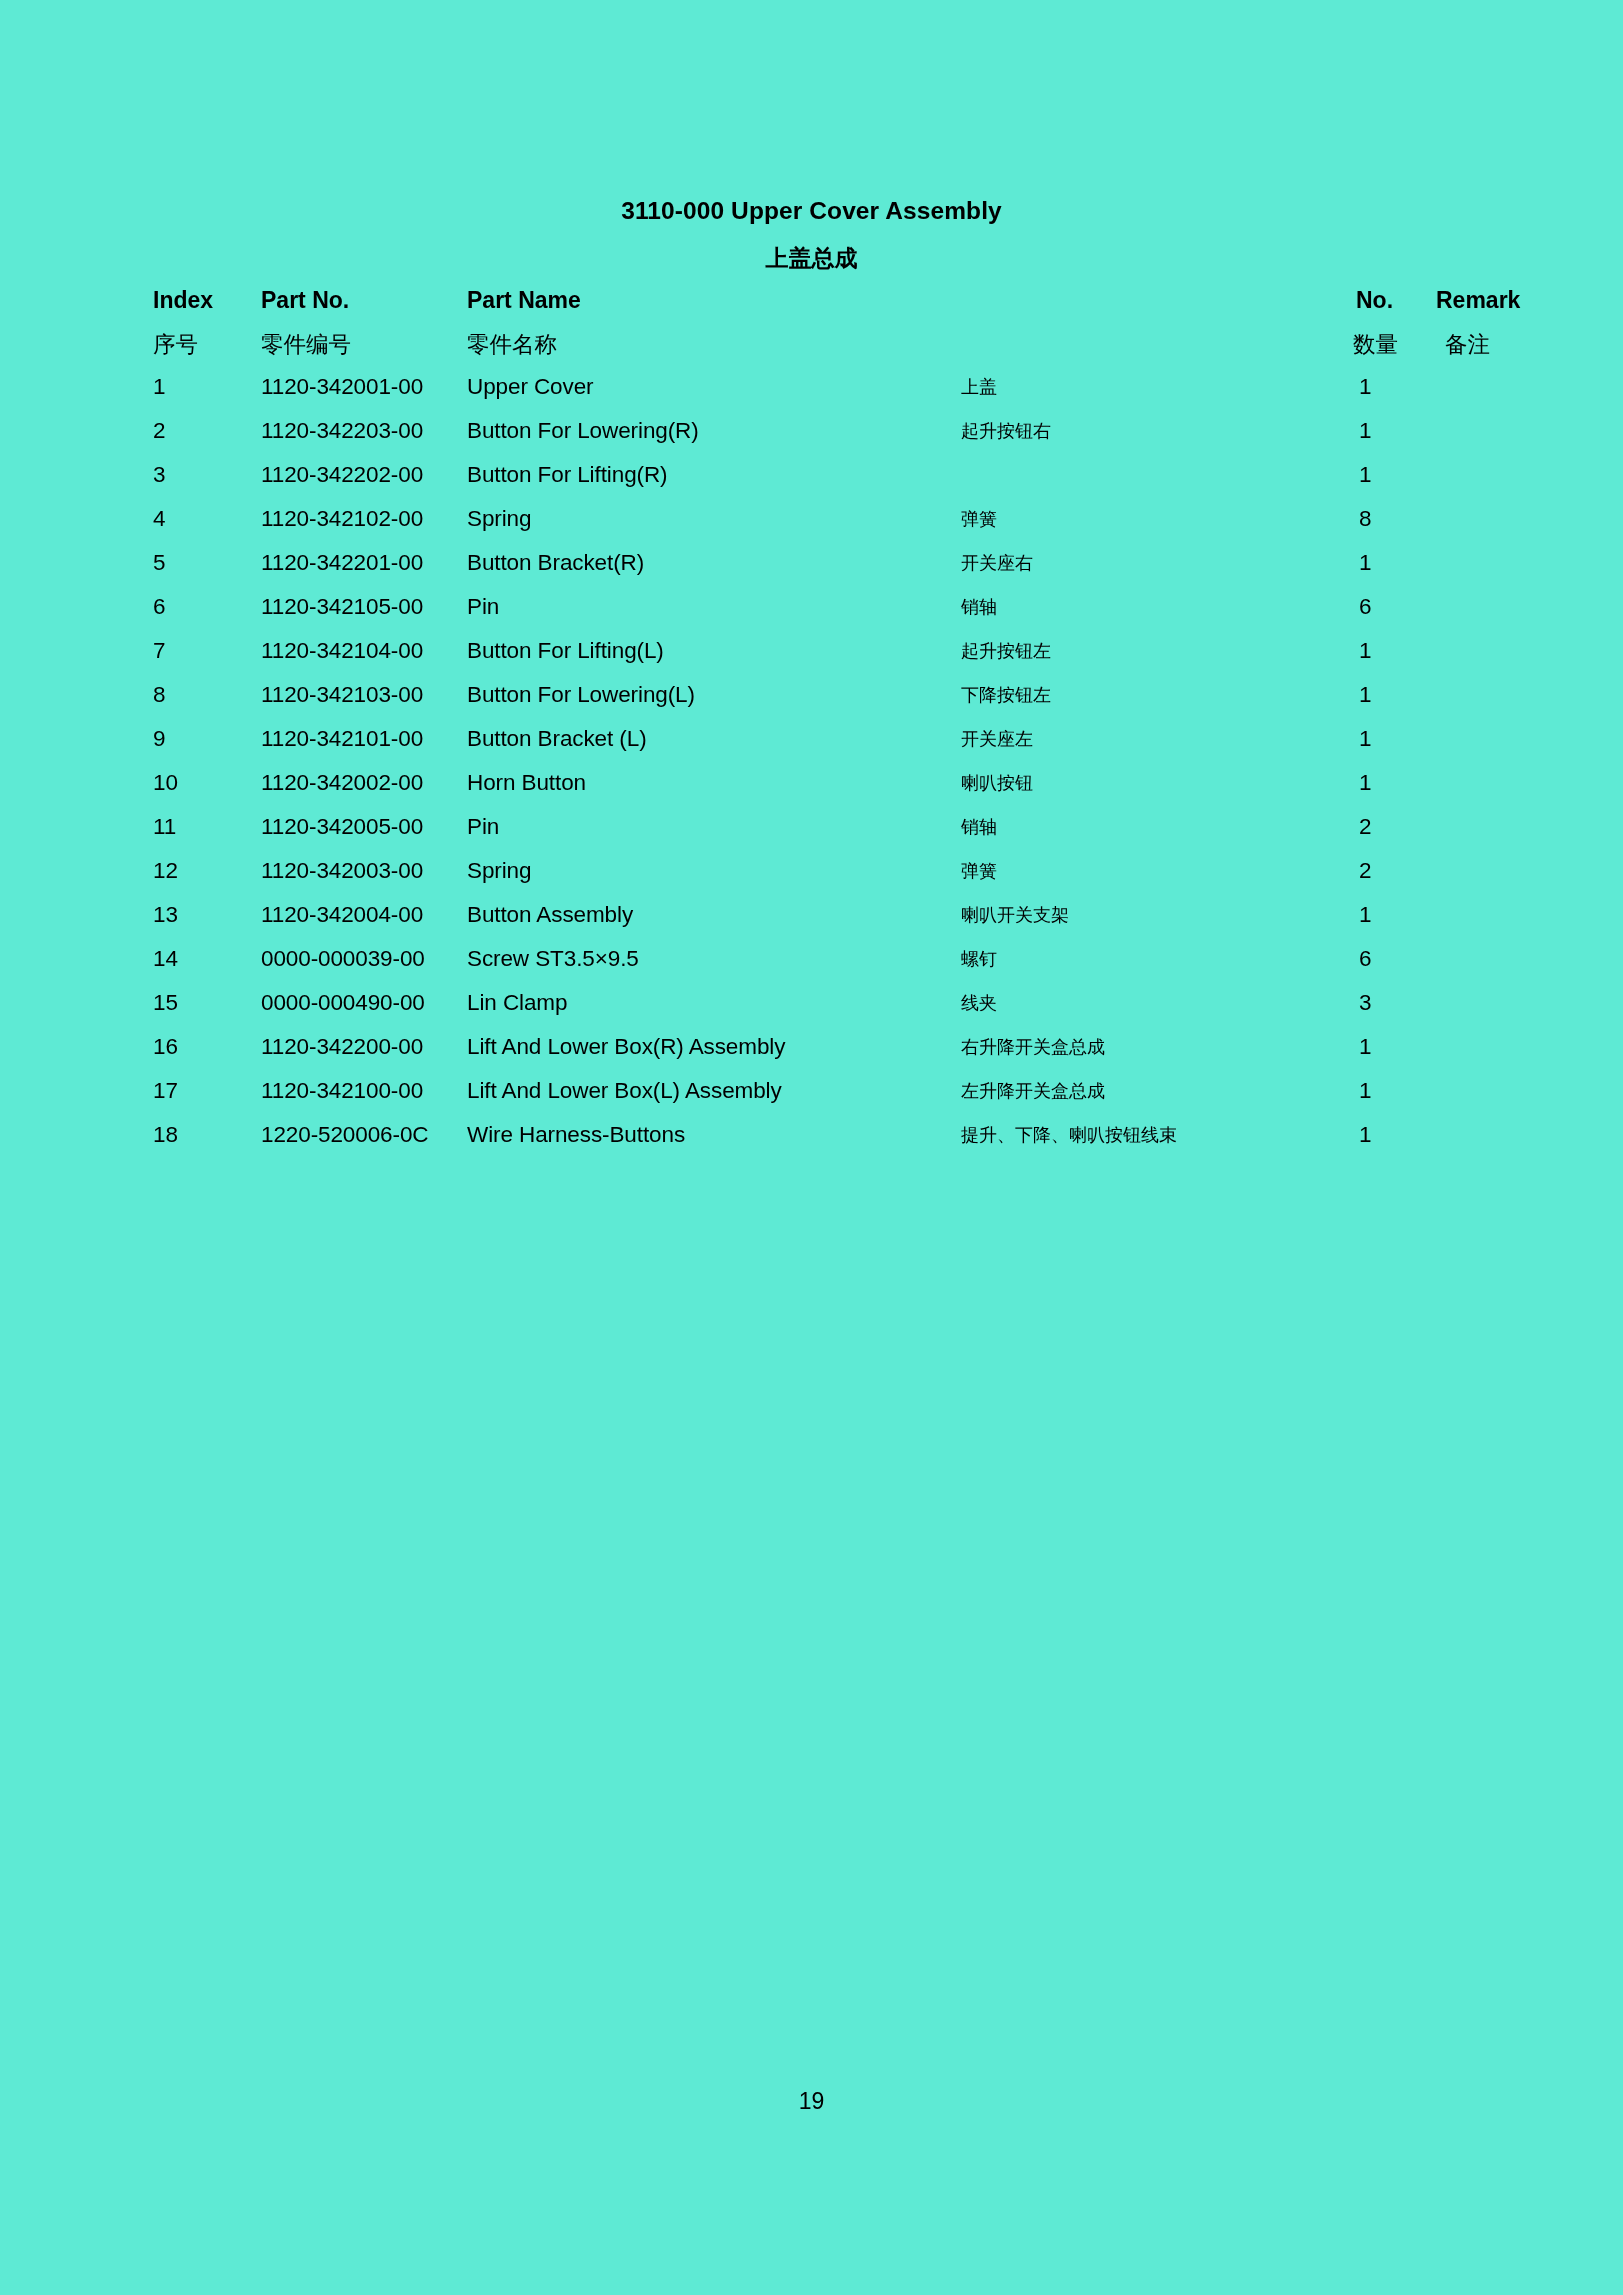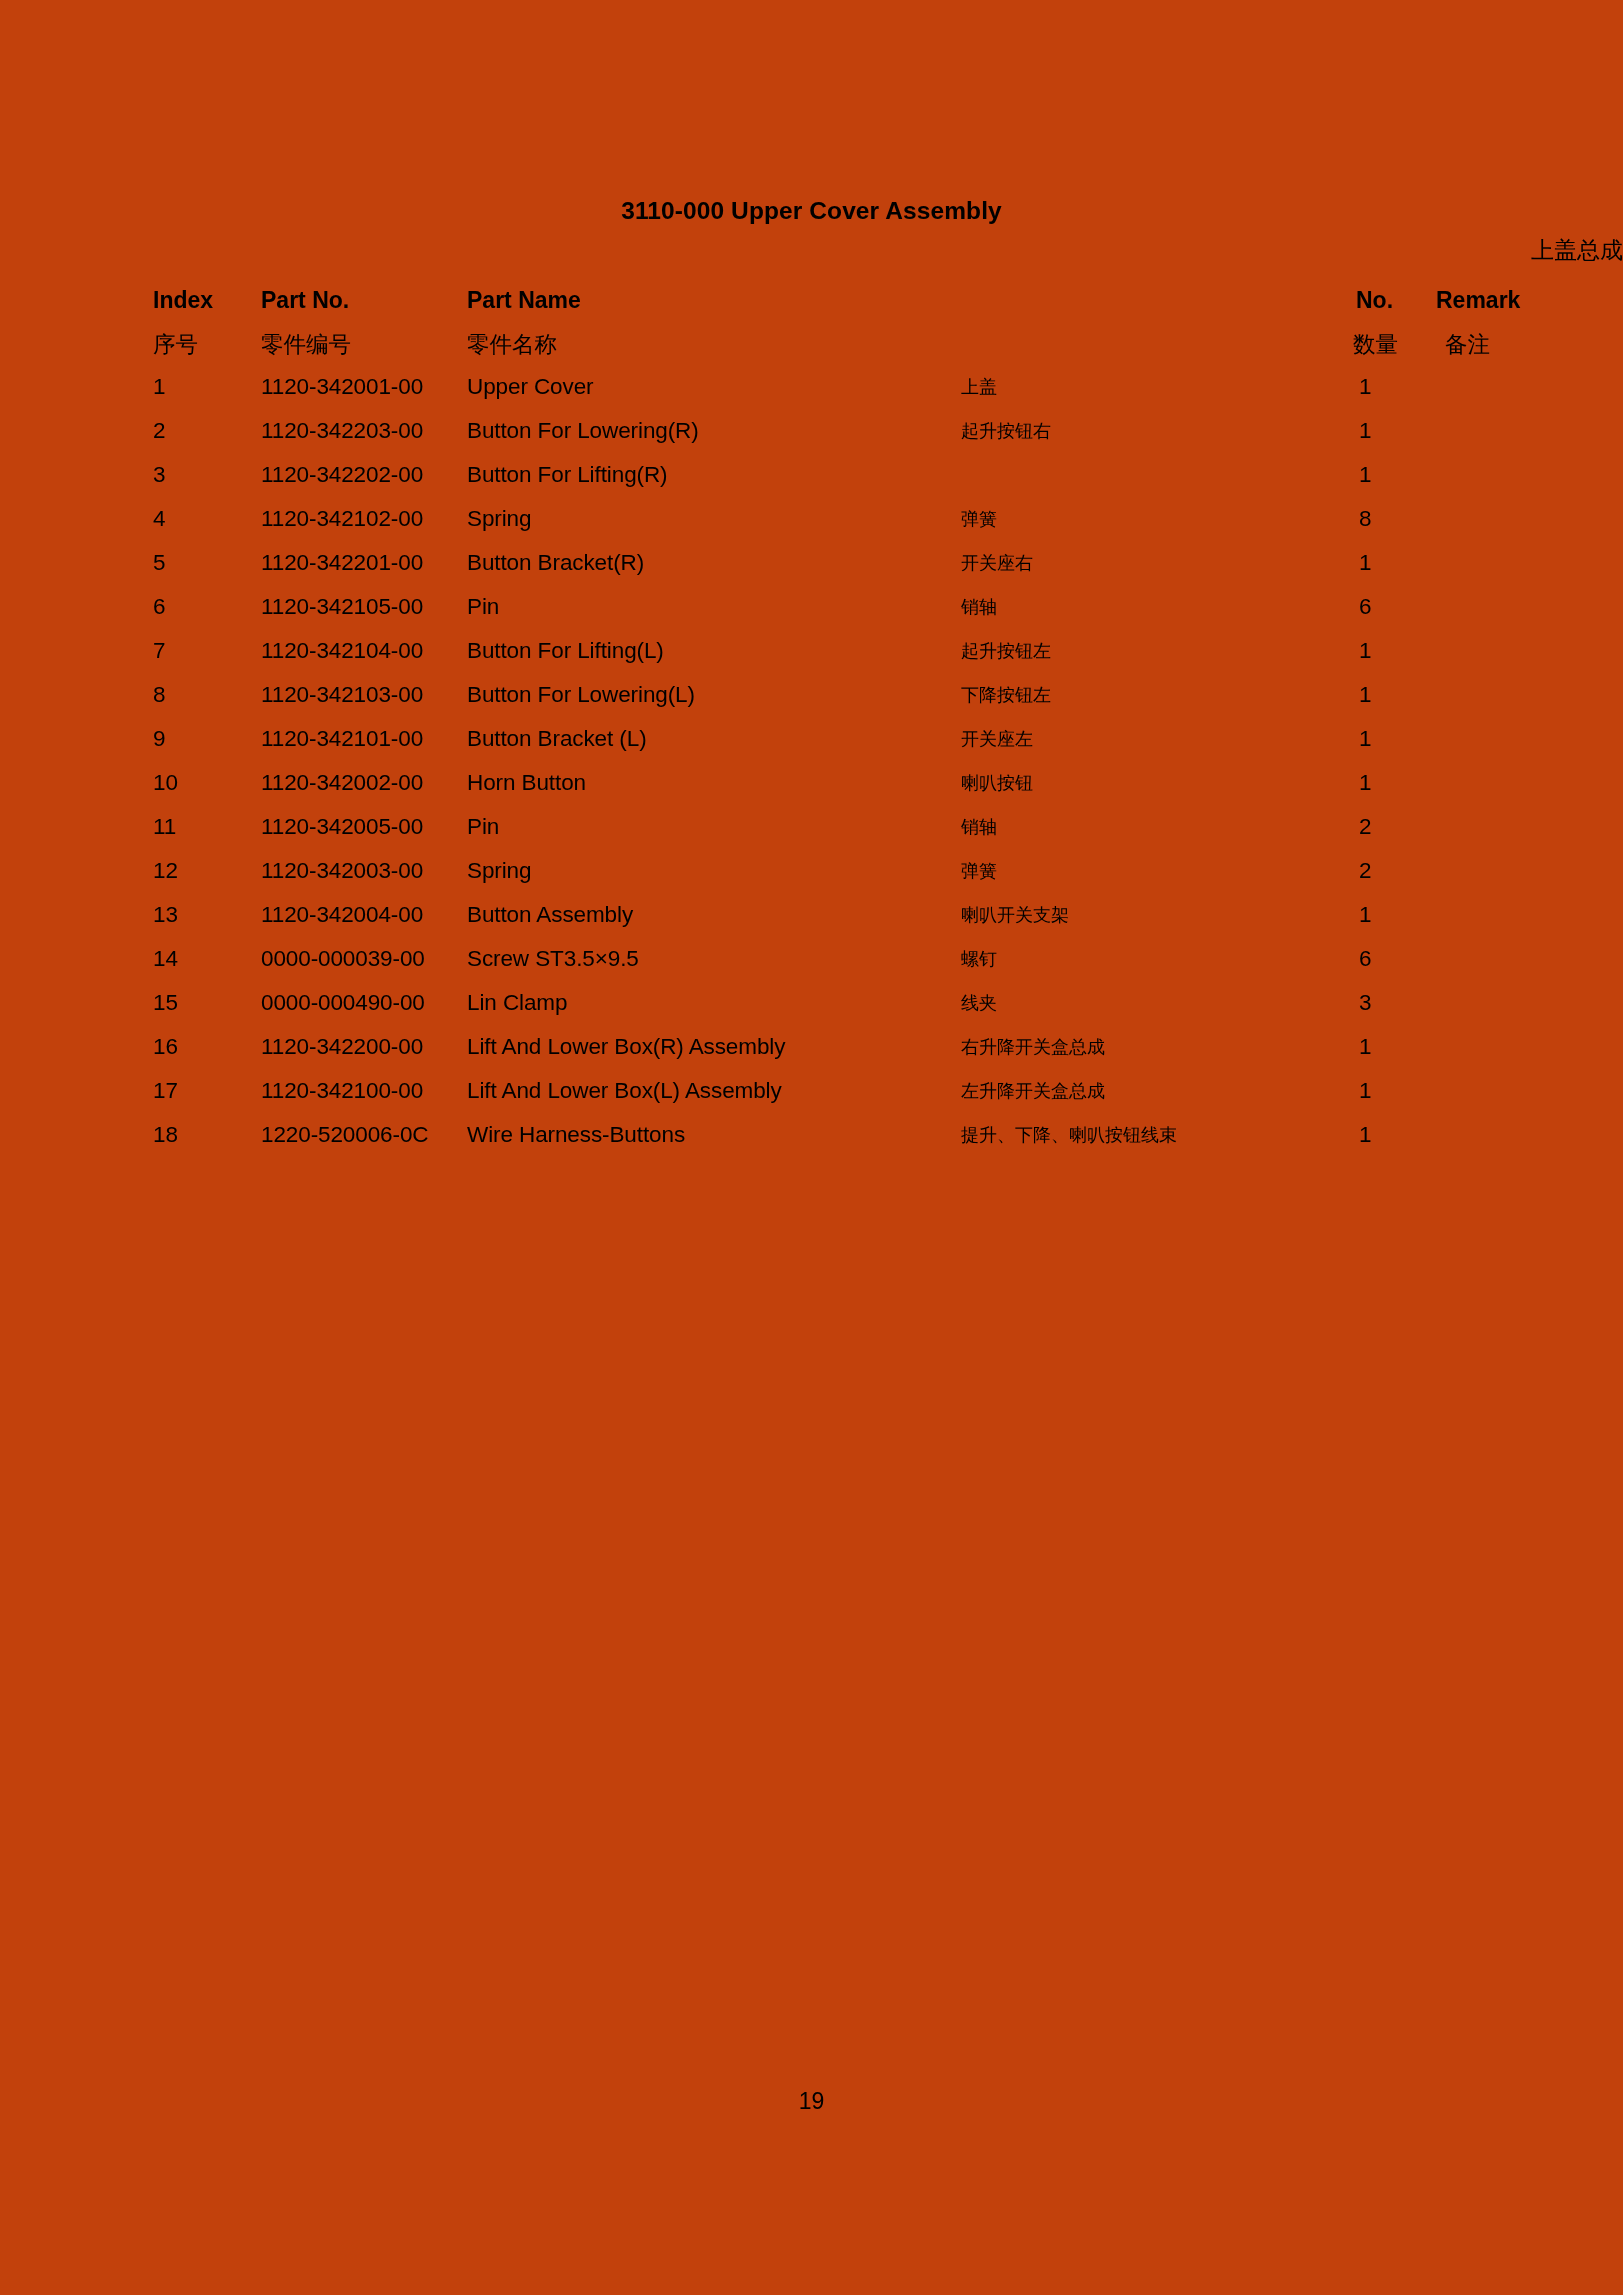--- a/index.html
+++ b/index.html
@@ -19,7 +19,7 @@
   .page {
     position: absolute;
     inset: 0;
-    background: #c2410c;
+    background: #5eead4;
   }
 
   

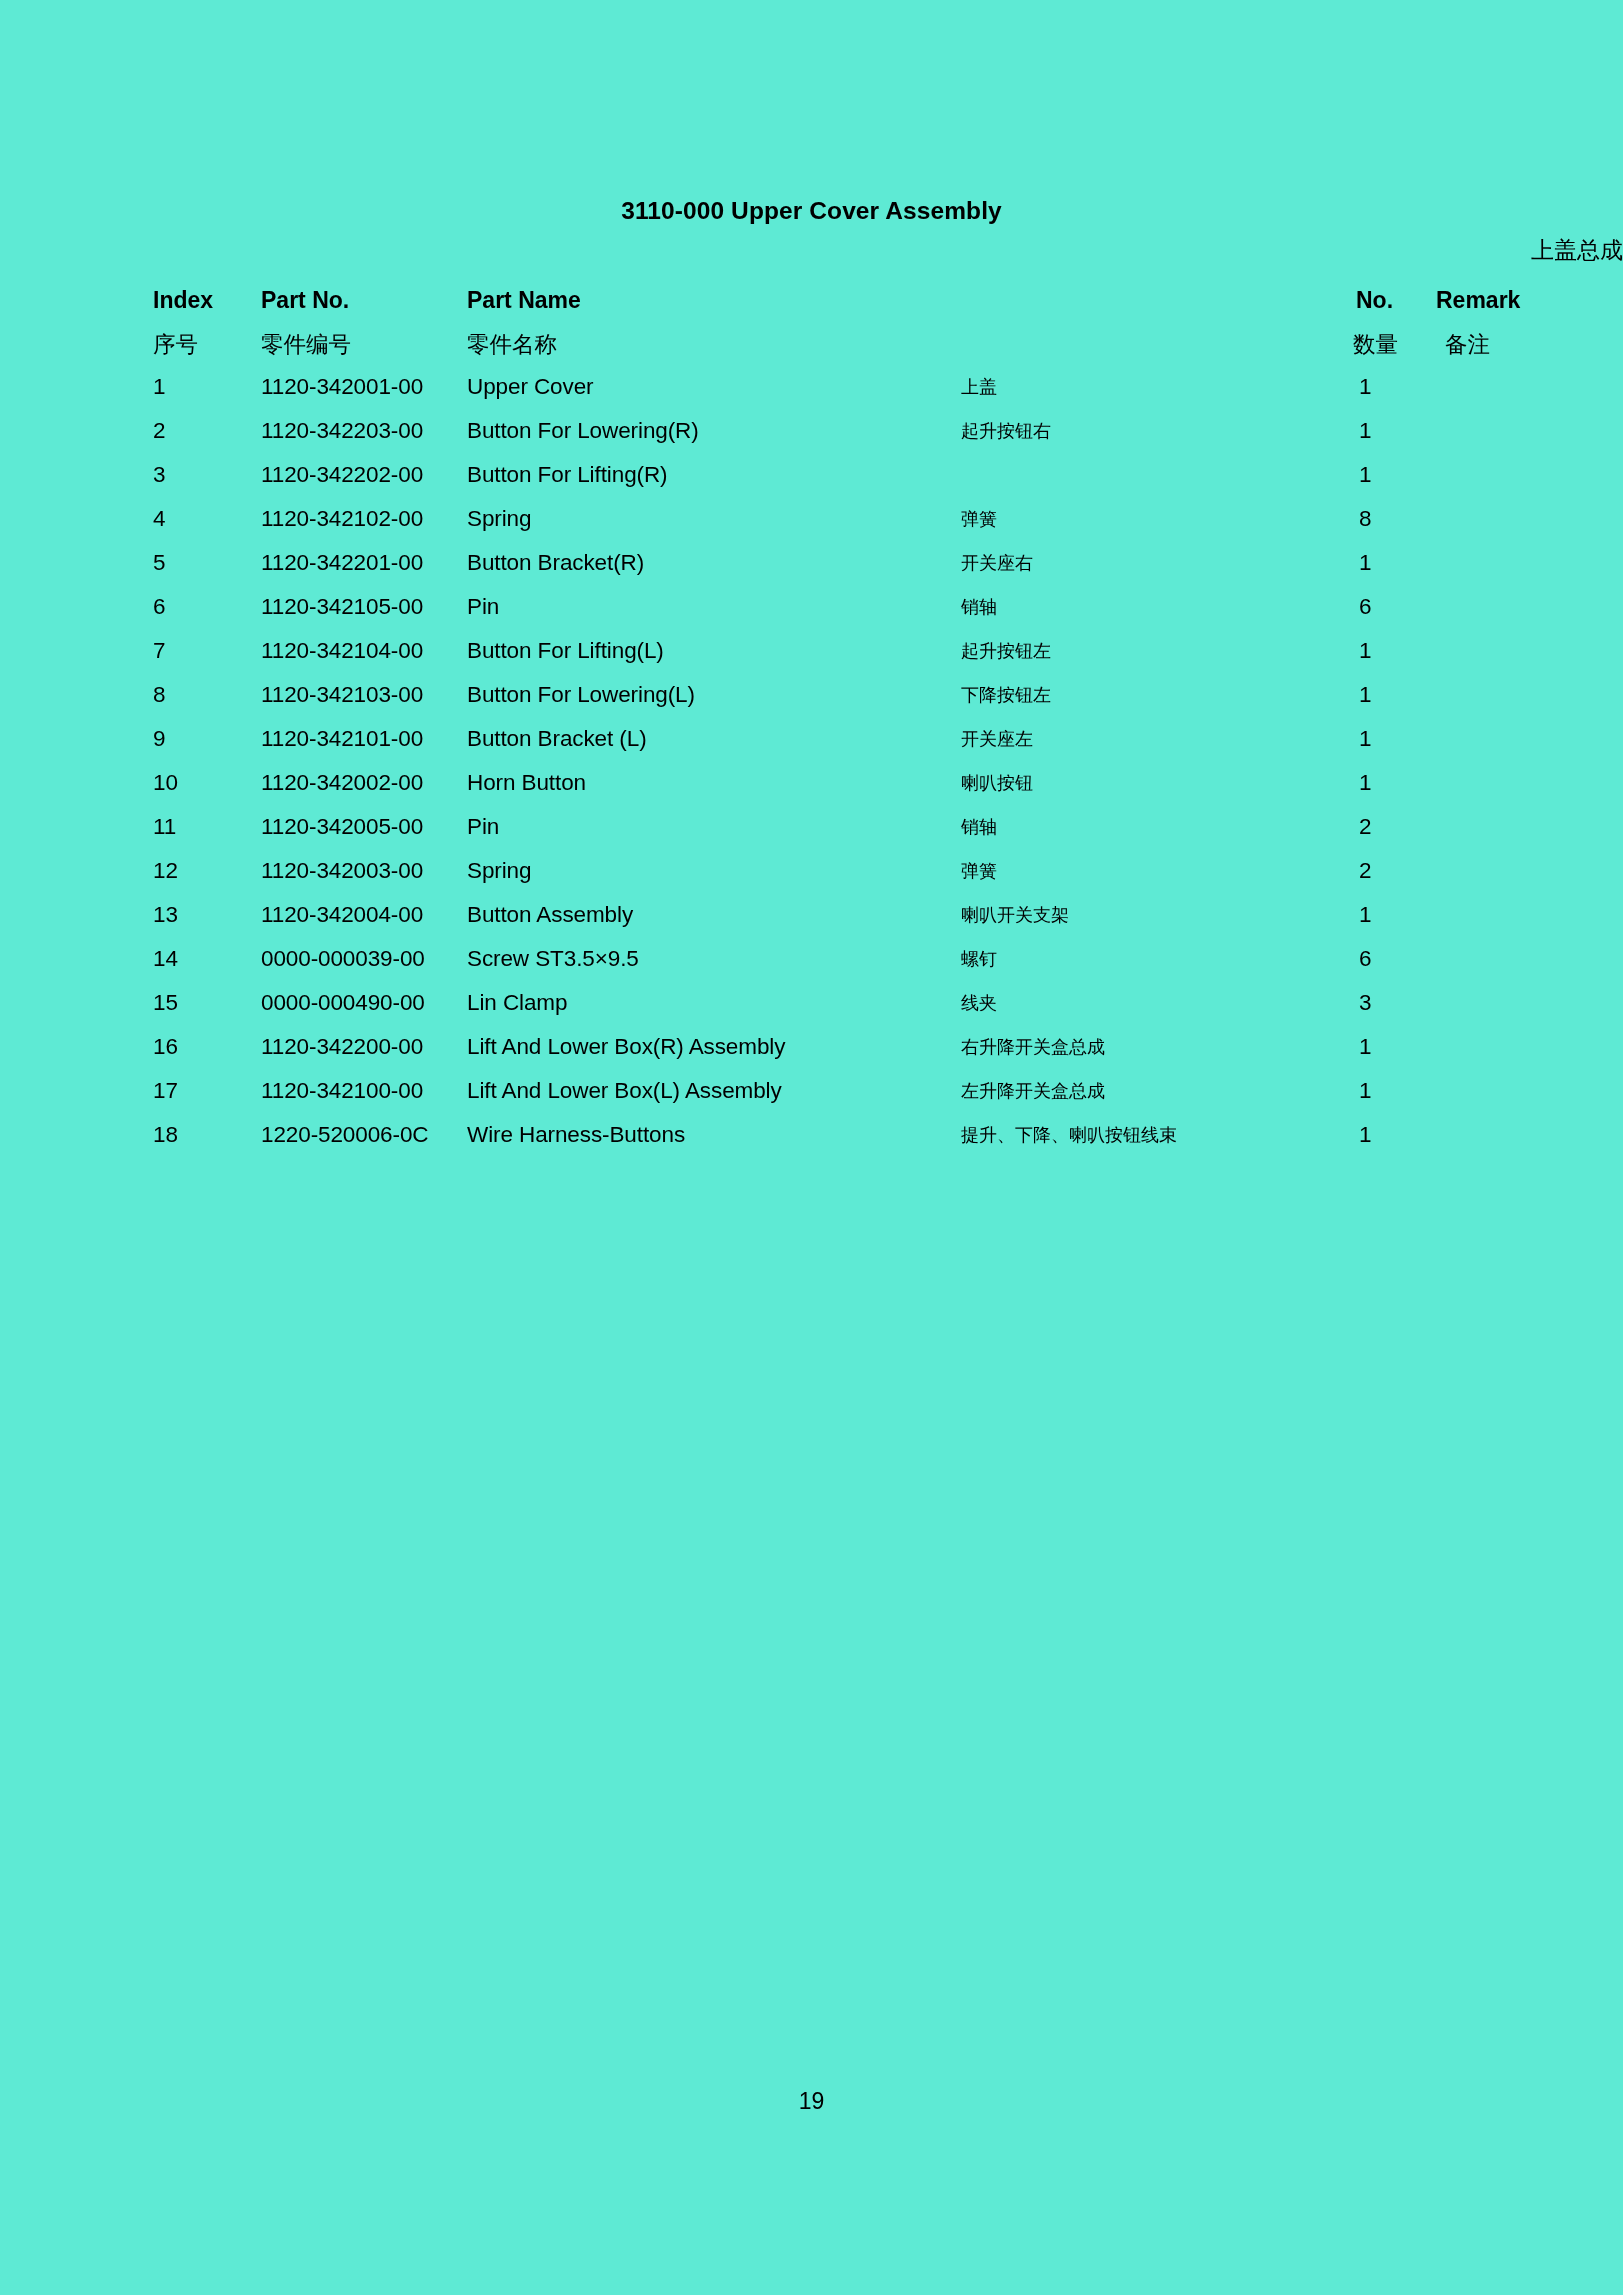--- a/index.html
+++ b/index.html
@@ -40,12 +40,11 @@
   }
   .title-cn {
     font-family: "DejaVu Serif", "Liberation Serif", serif;
-    font-weight: normal;
+    font-weight: bold;
     font-size: 23px;
     line-height: 31px;
-    margin-top: 9px;
+    margin-top: 16px;
     white-space: nowrap;
-    text-align: right;
   }
 
   

